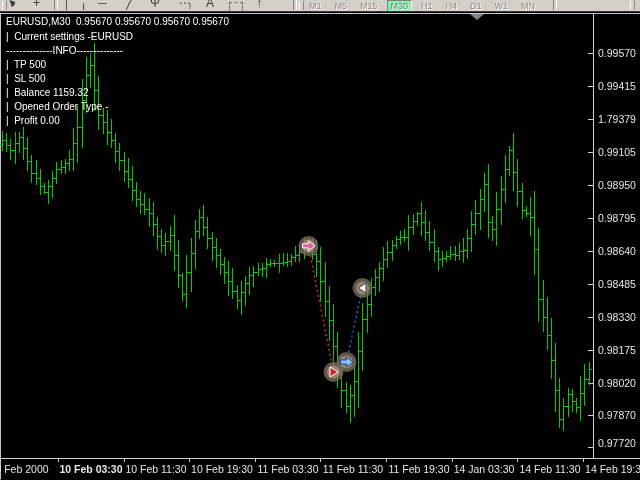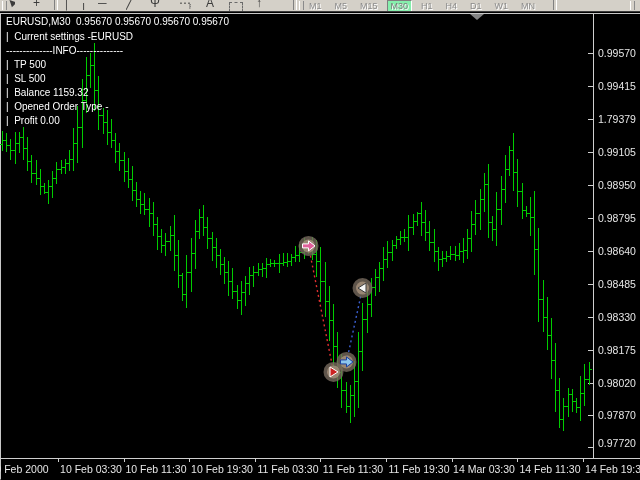--- a/index.html
+++ b/index.html
@@ -142,7 +142,7 @@
     </div>
   <div id="xaxis">
       <div class="xlab" style="left: 22px;">9 Feb 2000</div>
-      <div class="xlab" style="left: 91px;">10 Feb 03:30</div>
+      <div class="xlab" style="left: 91px; font-weight: bold;">10 Feb 03:30</div>
       <div class="xlab" style="left: 156px;">10 Feb 11:30</div>
       <div class="xlab" style="left: 222px;">10 Feb 19:30</div>
       <div class="xlab" style="left: 288px;">11 Feb 03:30</div>

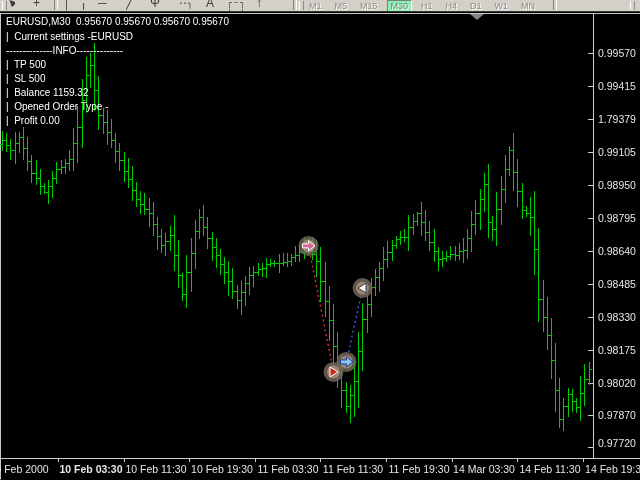--- a/index.html
+++ b/index.html
@@ -148,7 +148,7 @@
       <div class="xlab" style="left: 288px;">11 Feb 03:30</div>
       <div class="xlab" style="left: 353px;">11 Feb 11:30</div>
       <div class="xlab" style="left: 419px;">11 Feb 19:30</div>
-      <div class="xlab" style="left: 484px;">14 Mar 03:30</div>
+      <div class="xlab" style="left: 484px;">14 Jan 03:30</div>
       <div class="xlab" style="left: 550px;">14 Feb 11:30</div>
       <div class="xlab" style="left: 616px;">14 Feb 19:30</div>
     </div>

